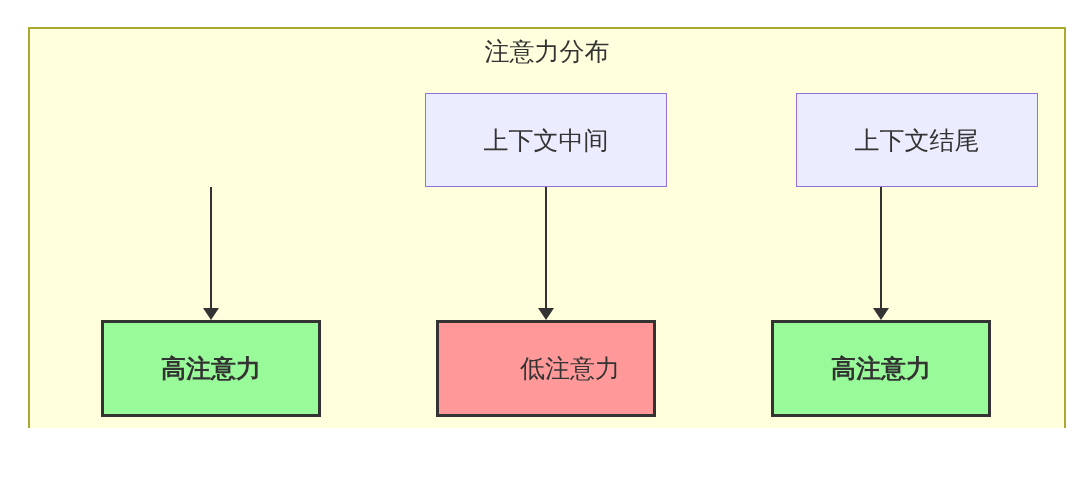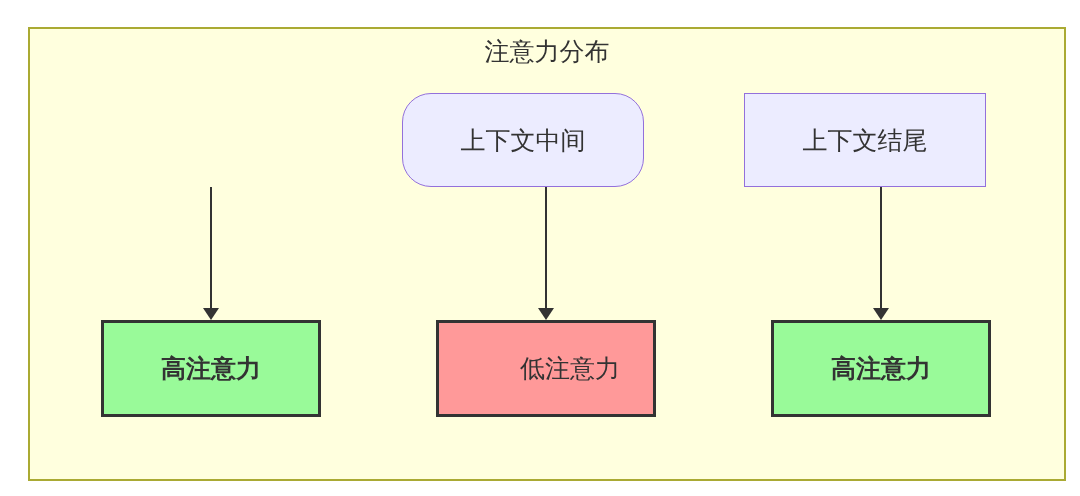--- a/index.html
+++ b/index.html
@@ -7,7 +7,7 @@
   .canvas {
     position: relative;
     width: 1080px;
-    height: 496px;
+    height: 428px;
     background: #ffffff;
     font-family: "Liberation Sans", sans-serif;
     color: var(--text, #333333);

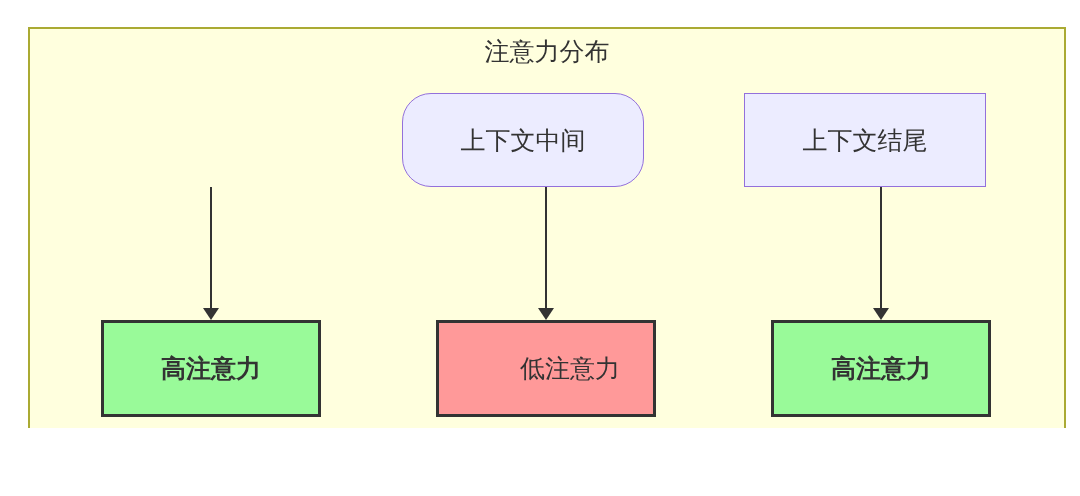--- a/index.html
+++ b/index.html
@@ -66,7 +66,7 @@
   .target.low  { background: var(--low-fill, #ff9999); padding-left: 48px; }
 
   .src-0 { left: 90px; }
-  .src-1 { left: 402px; border-radius: 29px; }
+  .src-1 { left: 425px; }
   .src-2 { left: 744px; }
 
   .tgt-0 { left: 101px; }

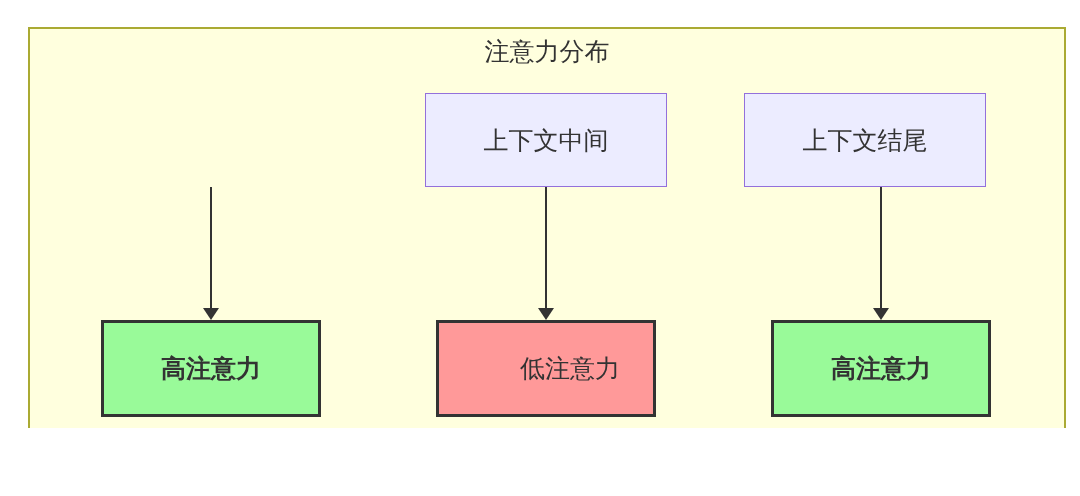--- a/index.html
+++ b/index.html
@@ -67,7 +67,7 @@
 
   .src-0 { left: 90px; }
   .src-1 { left: 425px; }
-  .src-2 { left: 744px; }
+  .src-2 { left: 796px; }
 
   .tgt-0 { left: 101px; }
   .tgt-1 { left: 436px; }

